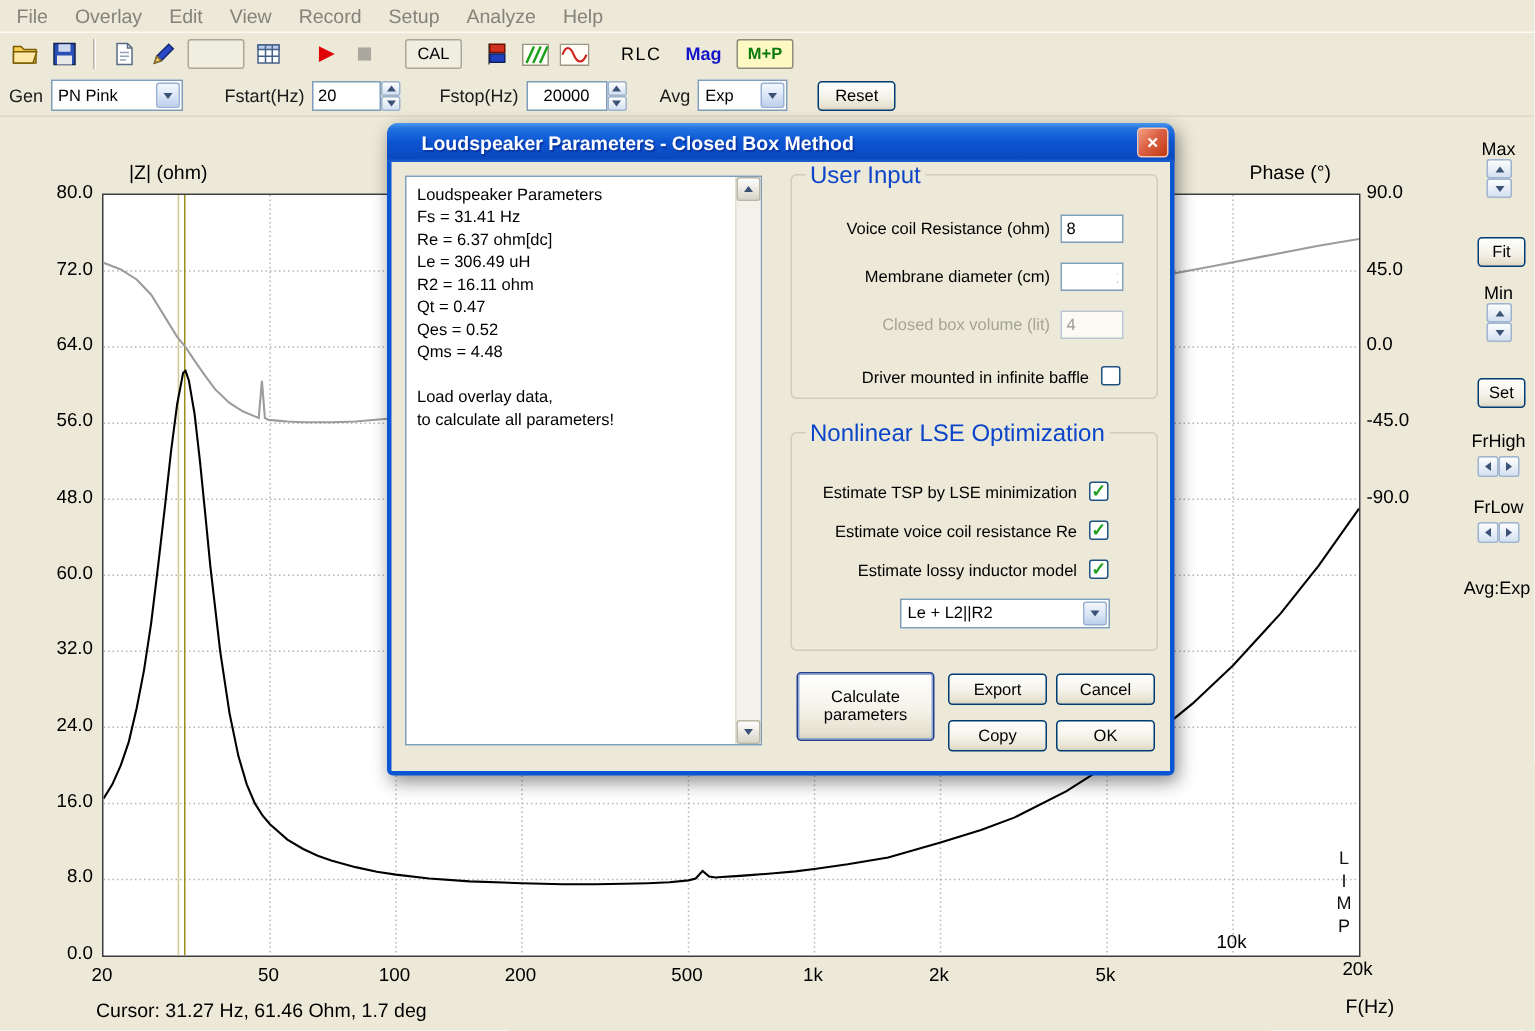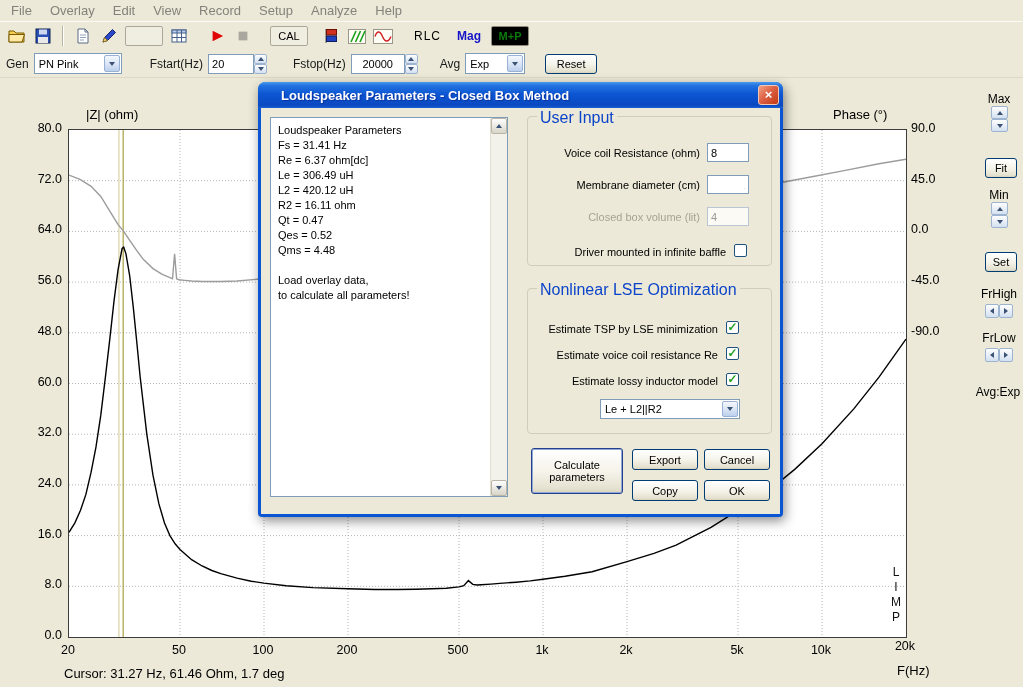--- a/index.html
+++ b/index.html
@@ -161,7 +161,7 @@
   </span>
   <span class="txtbtn" style="margin-left:18px;font-weight:normal;letter-spacing:1px"><span>RLC</span></span>
   <span class="txtbtn" style="margin-left:16px;color:#1414c8"><span>Mag</span></span>
-  <span class="boxbtn" style="margin-left:10px;width:32px;border-color:#8f8c7c;background:#000000">
+  <span class="boxbtn" style="margin-left:10px;width:32px;border-color:#8f8c7c;background:#fef9c3">
       <span style="color:#0a7a0a;font-weight:bold;font-size:11px">M+P</span>
     </span>
 </div>

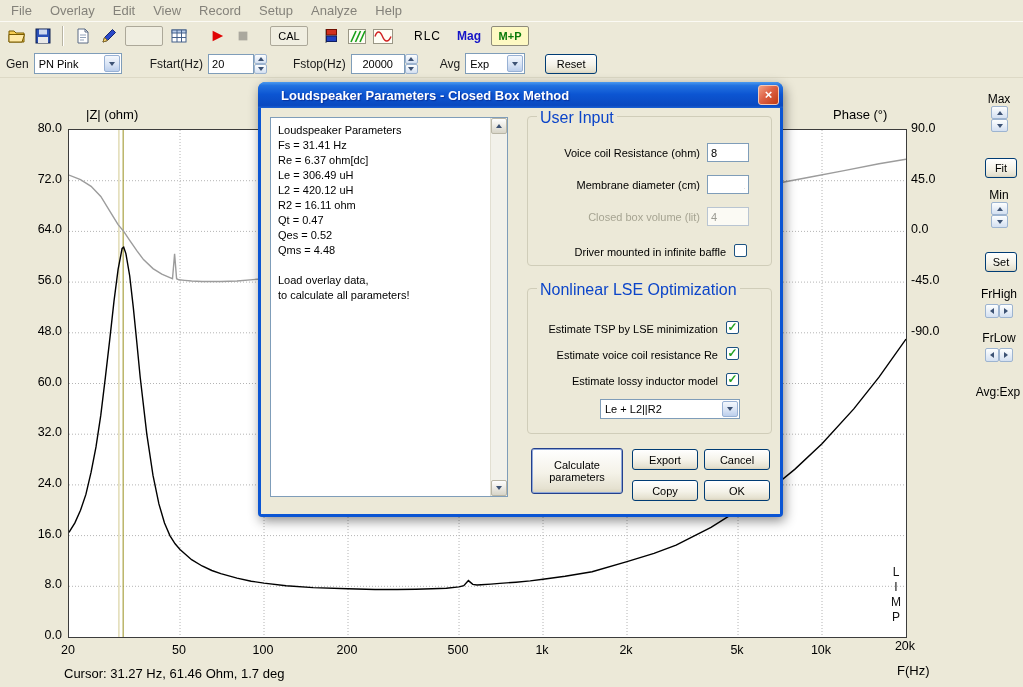--- a/index.html
+++ b/index.html
@@ -327,7 +327,6 @@
           <div class="pline">Fs = 31.41 Hz</div>
           <div class="pline">Re = 6.37 ohm[dc]</div>
           <div class="pline">Le = 306.49 uH</div>
-          <div class="pline">L2 = 420.12 uH</div>
           <div class="pline">R2 = 16.11 ohm</div>
           <div class="pline">Qt = 0.47</div>
           <div class="pline">Qes = 0.52</div>

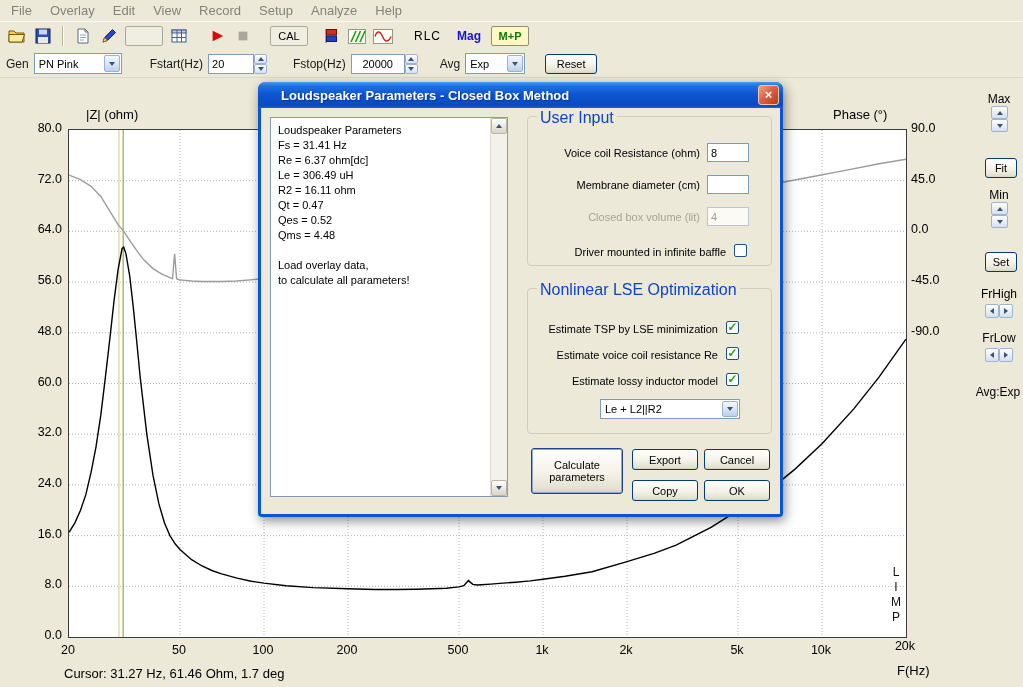--- a/index.html
+++ b/index.html
@@ -258,7 +258,7 @@
     <span class="tick" style="left: 522.013px; top: 643px; width: 40px; text-align: center;">1k</span>
     <span class="tick" style="left: 606px; top: 643px; width: 40px; text-align: center;">2k</span>
     <span class="tick" style="left: 717.025px; top: 643px; width: 40px; text-align: center;">5k</span>
-    <span class="tick" style="left: 801.013px; top: 643px; width: 40px; text-align: center;">10k</span>
+    <span class="tick" style="left: 801.013px; top: 621px; width: 40px; text-align: center;">10k</span>
     <span class="tick" style="left: 885px; top: 639px; width: 40px; text-align: center;">20k</span>
   </div>
 <div id="limp-watermark">

